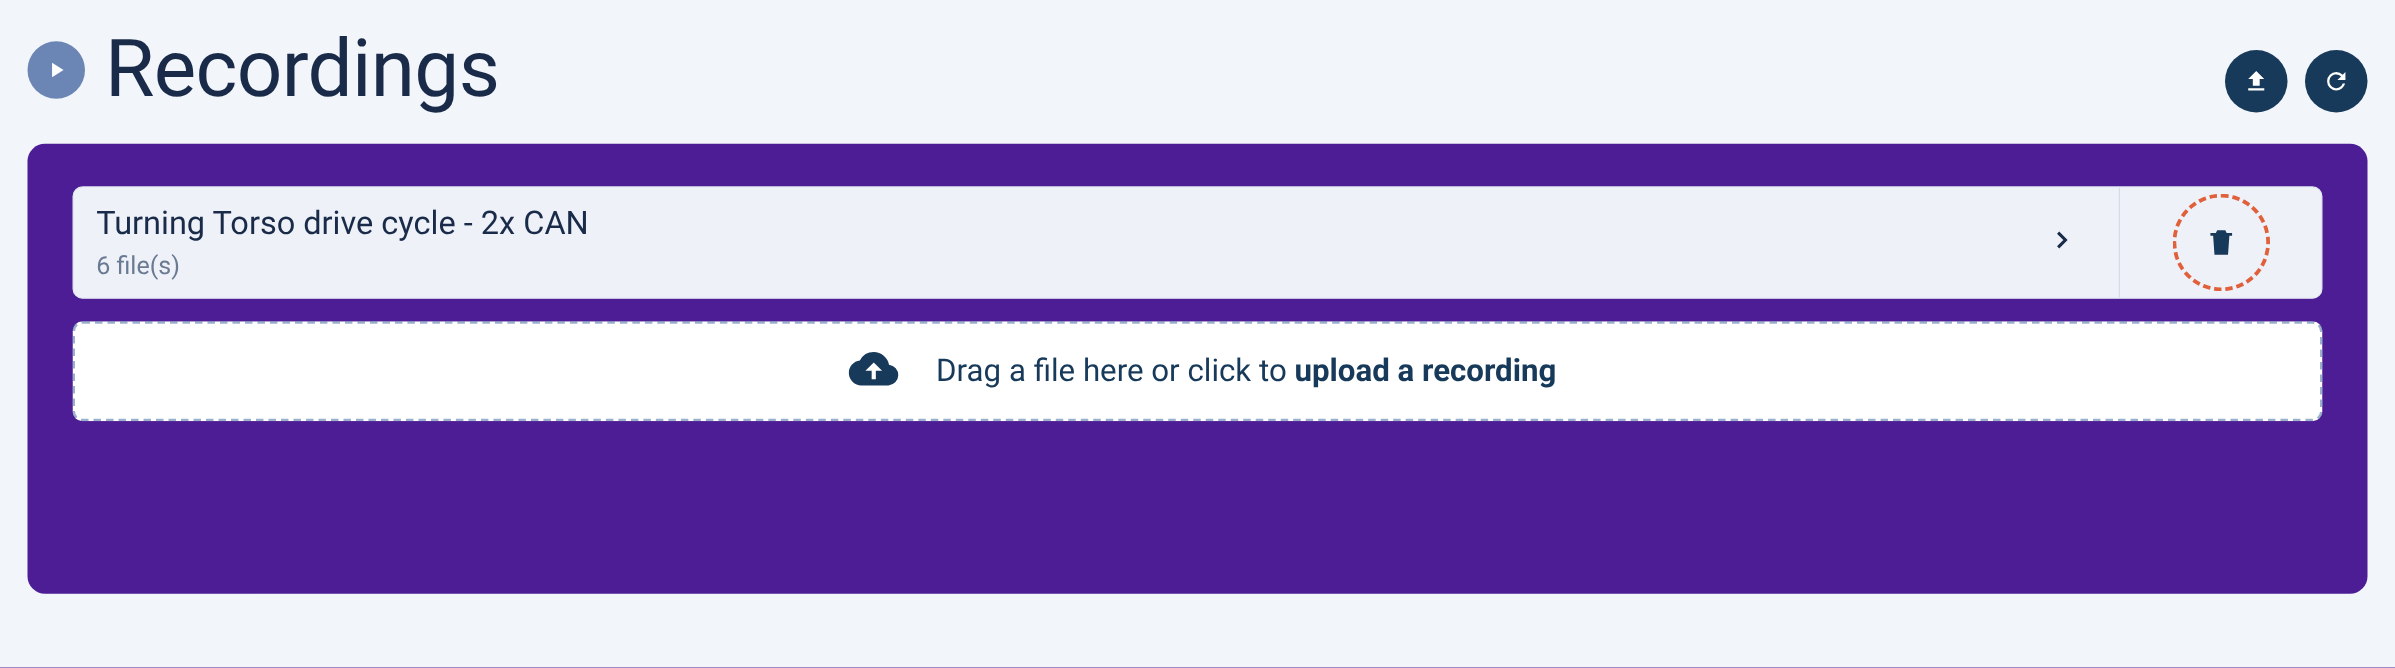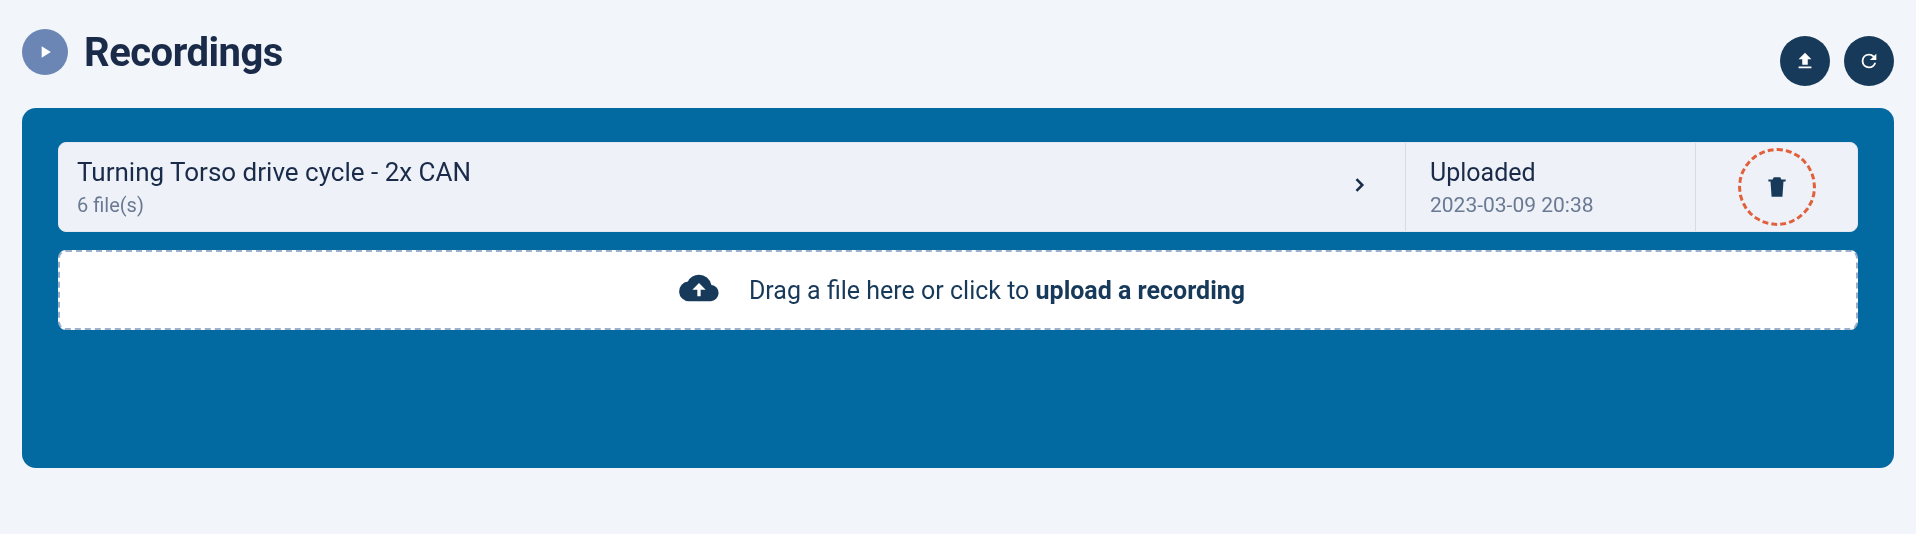--- a/index.html
+++ b/index.html
@@ -33,8 +33,8 @@
   }
   .play-badge svg { width: 20px; height: 20px; fill: #fff; }
   .page-title {
-    font-size: 40px;
-    font-weight: 700;
+    font-size: 64px;
+    font-weight: 400;
     color: #1a2b4a;
     letter-spacing: -0.5px;
   }

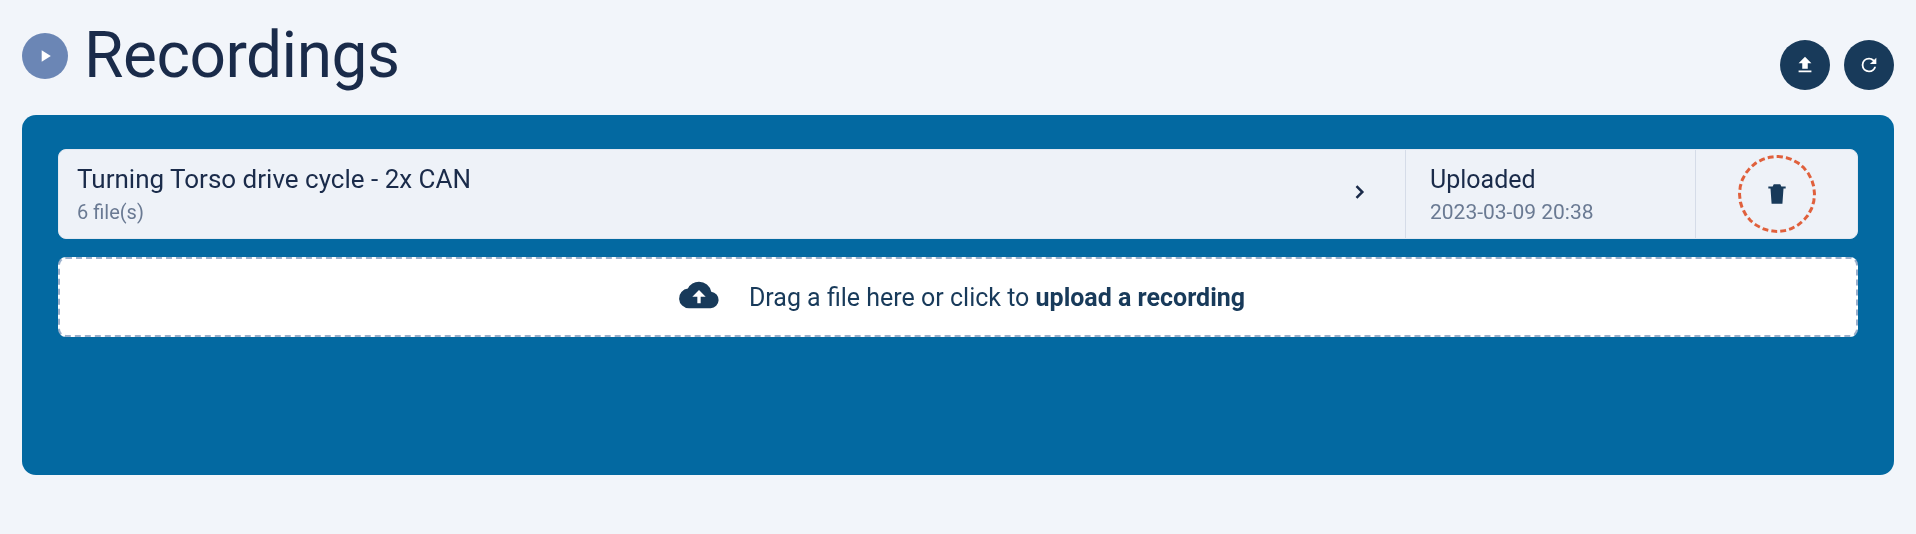--- a/index.html
+++ b/index.html
@@ -54,7 +54,7 @@
   .circle-btn svg { width: 22px; height: 22px; fill: #fff; }
 
   .card {
-    background: #0369a1;
+    background: #4c1d95;
     border-radius: 14px;
     padding: 34px 36px 36px 36px;
     min-height: 360px;

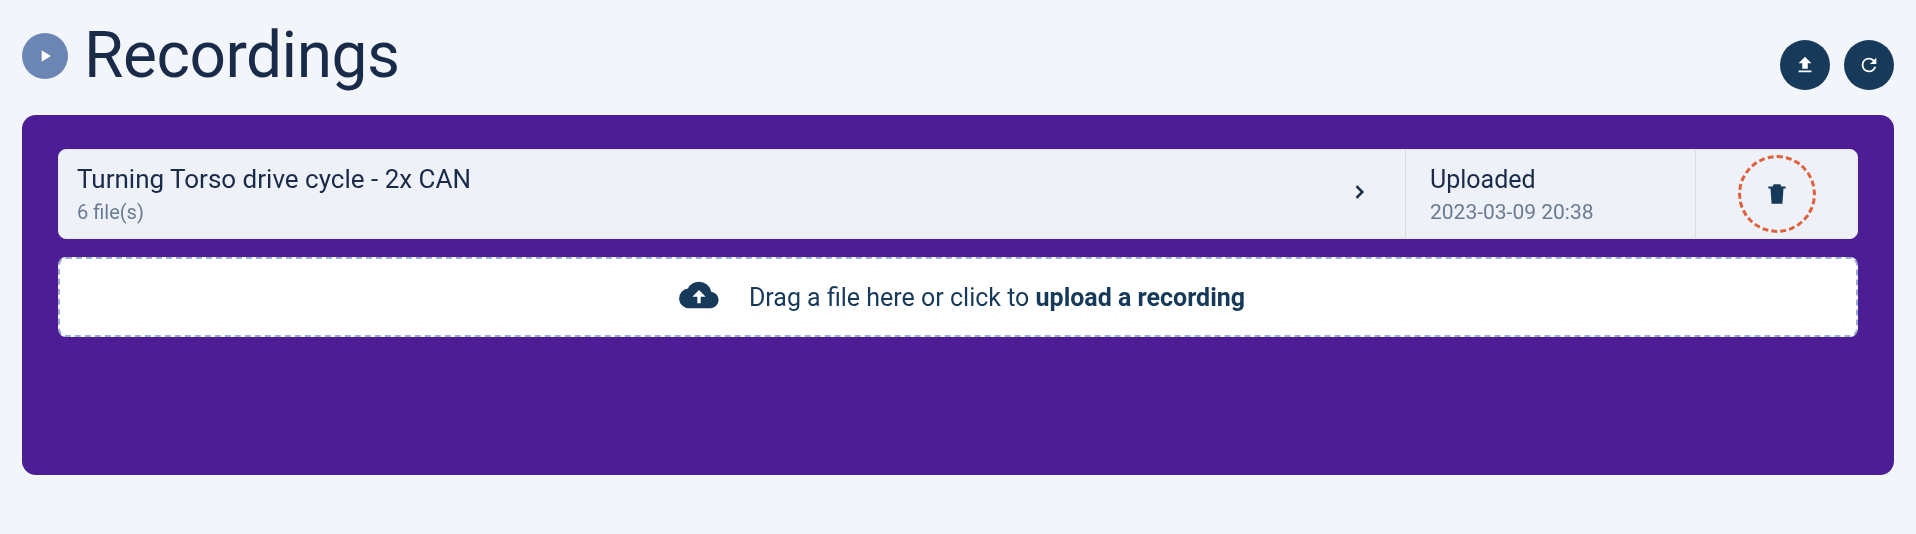--- a/index.html
+++ b/index.html
@@ -195,10 +195,6 @@
             </svg>
         </div>
       </div>
-      <div class="row-status">
-        <div class="status-label">Uploaded</div>
-        <div class="status-time">2023-03-09 20:38</div>
-      </div>
       <div class="row-delete">
         <div class="dashed-circle">
           <svg viewBox="0 0 24 24">

